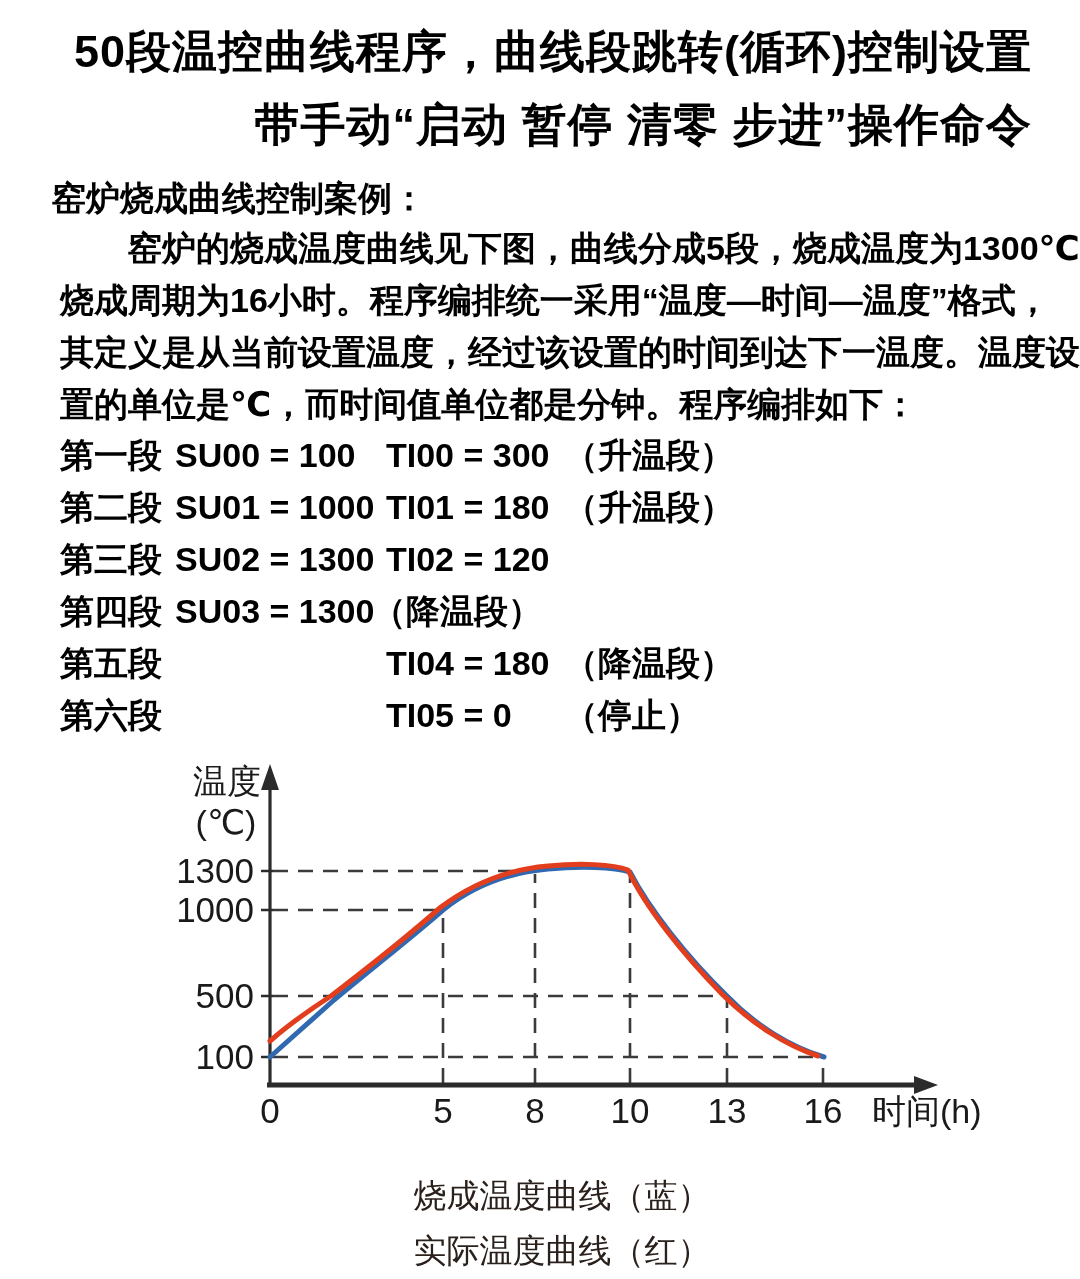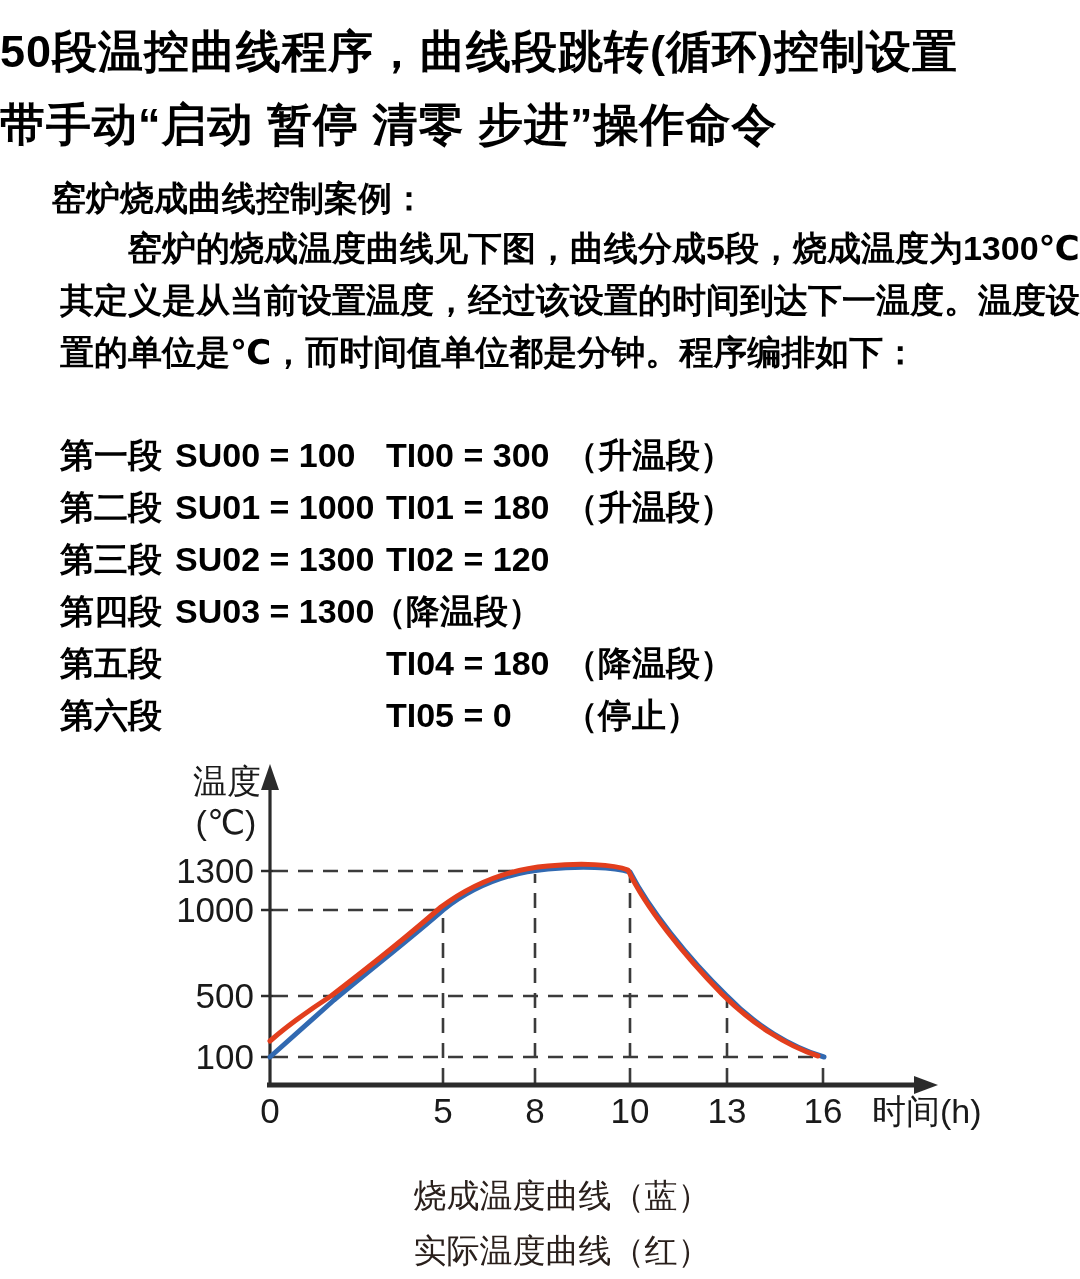--- a/index.html
+++ b/index.html
@@ -13,8 +13,8 @@
     overflow:hidden;
   }
   .title-line {
-    position:absolute; left:0; width:1020px;
-    text-align:left;
+    position:absolute; left:12px; width:1020px;
+    text-align:right;
     font-size:45px; font-weight:800; letter-spacing:1px;
     color:#000000;
   }

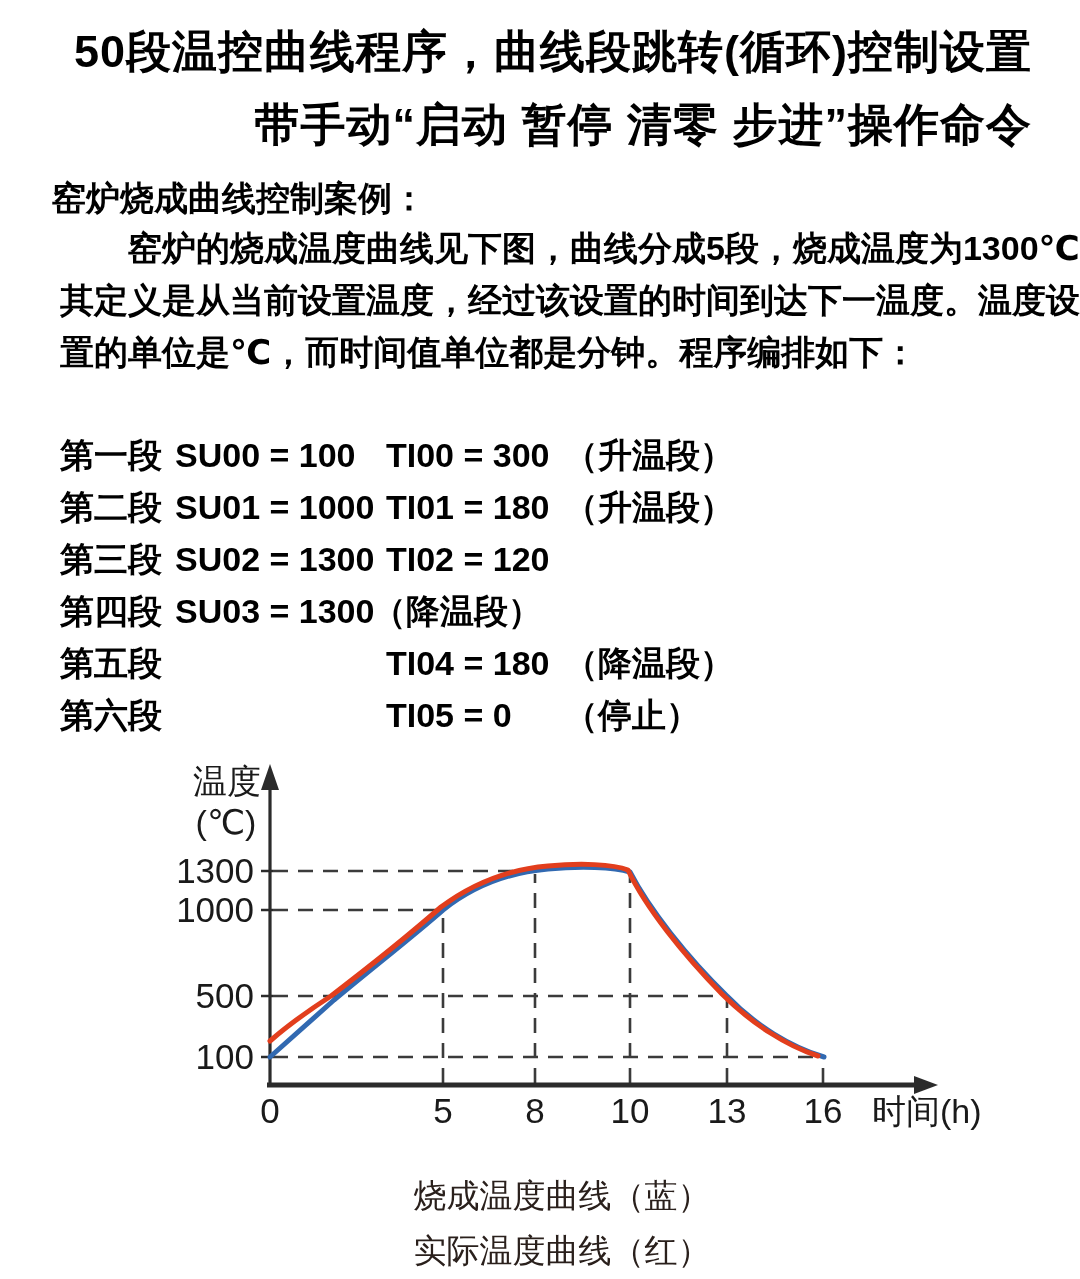--- a/index.html
+++ b/index.html
@@ -69,6 +69,7 @@
 
   <div class="intro">
     <div class="line indent">窑炉的烧成温度曲线见下图，曲线分成5段，烧成温度为1300℃，</div>
+    <div class="line">烧成周期为16小时。程序编排统一采用“温度—时间—温度”格式，</div>
     <div class="line">其定义是从当前设置温度，经过该设置的时间到达下一温度。温度设</div>
     <div class="line">置的单位是℃，而时间值单位都是分钟。程序编排如下：</div>
   </div>

